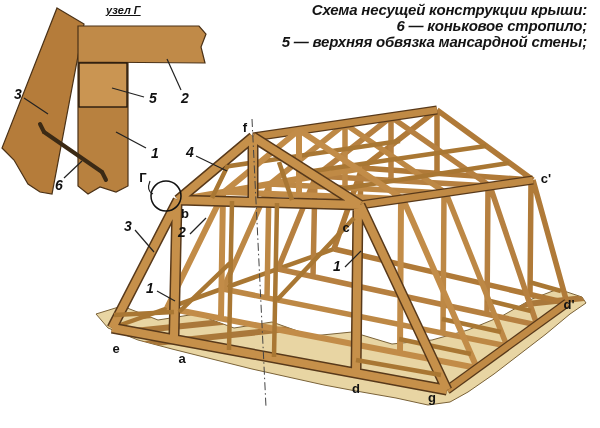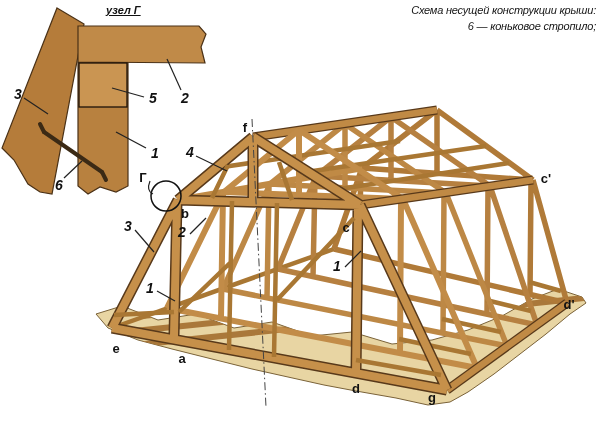--- a/index.html
+++ b/index.html
@@ -5,8 +5,8 @@
   html,body{margin:0;padding:0;background:#fff;}
   .stage{position:relative;width:600px;height:428px;background:#ffffff;overflow:hidden;
          font-family:"Liberation Sans",sans-serif;}
-  .legend{position:absolute;top:2px;right:4px;width:380px;text-align:right;
-          font-style:italic;font-weight:normal;font-size:11px;line-height:16px;
+  .legend{position:absolute;top:2px;right:13px;width:380px;text-align:right;
+          font-style:italic;font-weight:bold;font-size:15px;line-height:16px;
           color:#141414;letter-spacing:-0.2px;}
   .detail-title{position:absolute;left:106px;top:4px;font-size:11px;font-weight:bold;
           font-style:italic;color:#111;text-decoration:underline;}

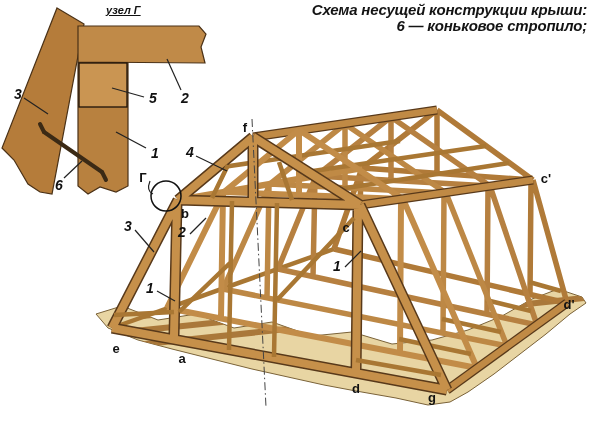--- a/index.html
+++ b/index.html
@@ -167,6 +167,7 @@
 <div class="legend">
   <div>Схема несущей конструкции крыши:</div>
   <div>6 — коньковое стропило;</div>
+  <div>5 — верхняя обвязка мансардной стены;</div>
 </div>
 
 </div>

